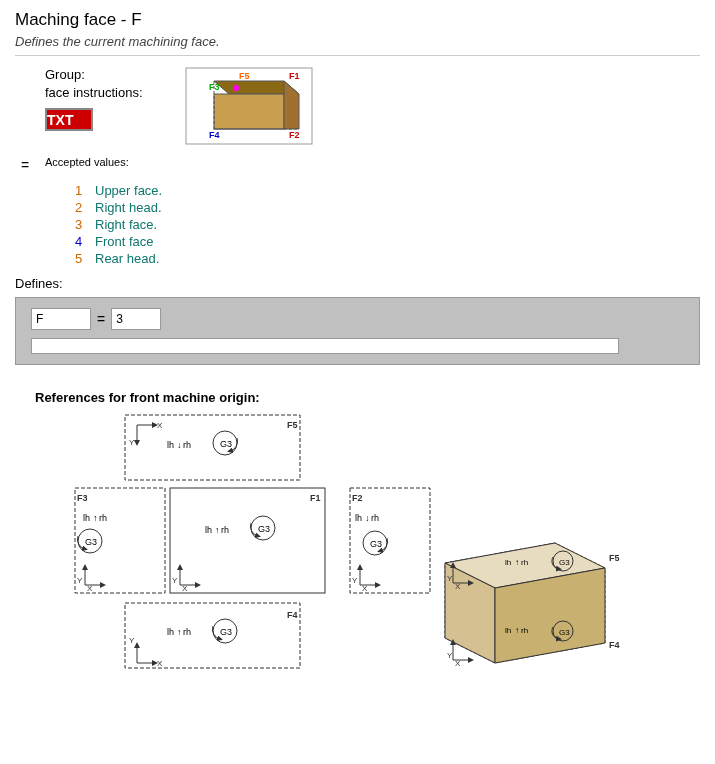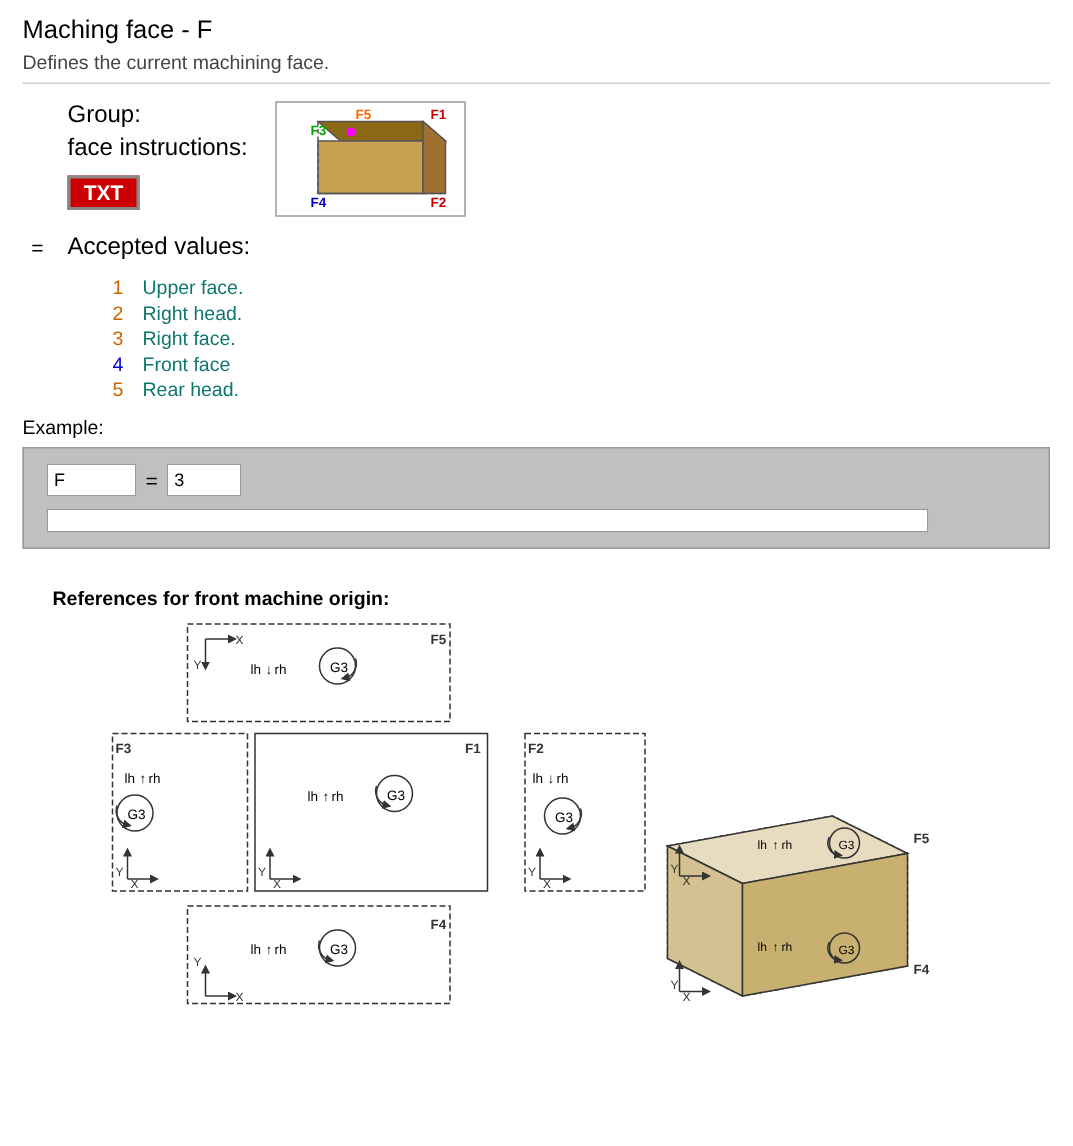--- a/index.html
+++ b/index.html
@@ -18,6 +18,7 @@
       margin-bottom: 4px;
     }
     .subtitle {
+      font-style: italic;
       color: #444;
       font-size: 13px;
       border-bottom: 1px solid #ccc;

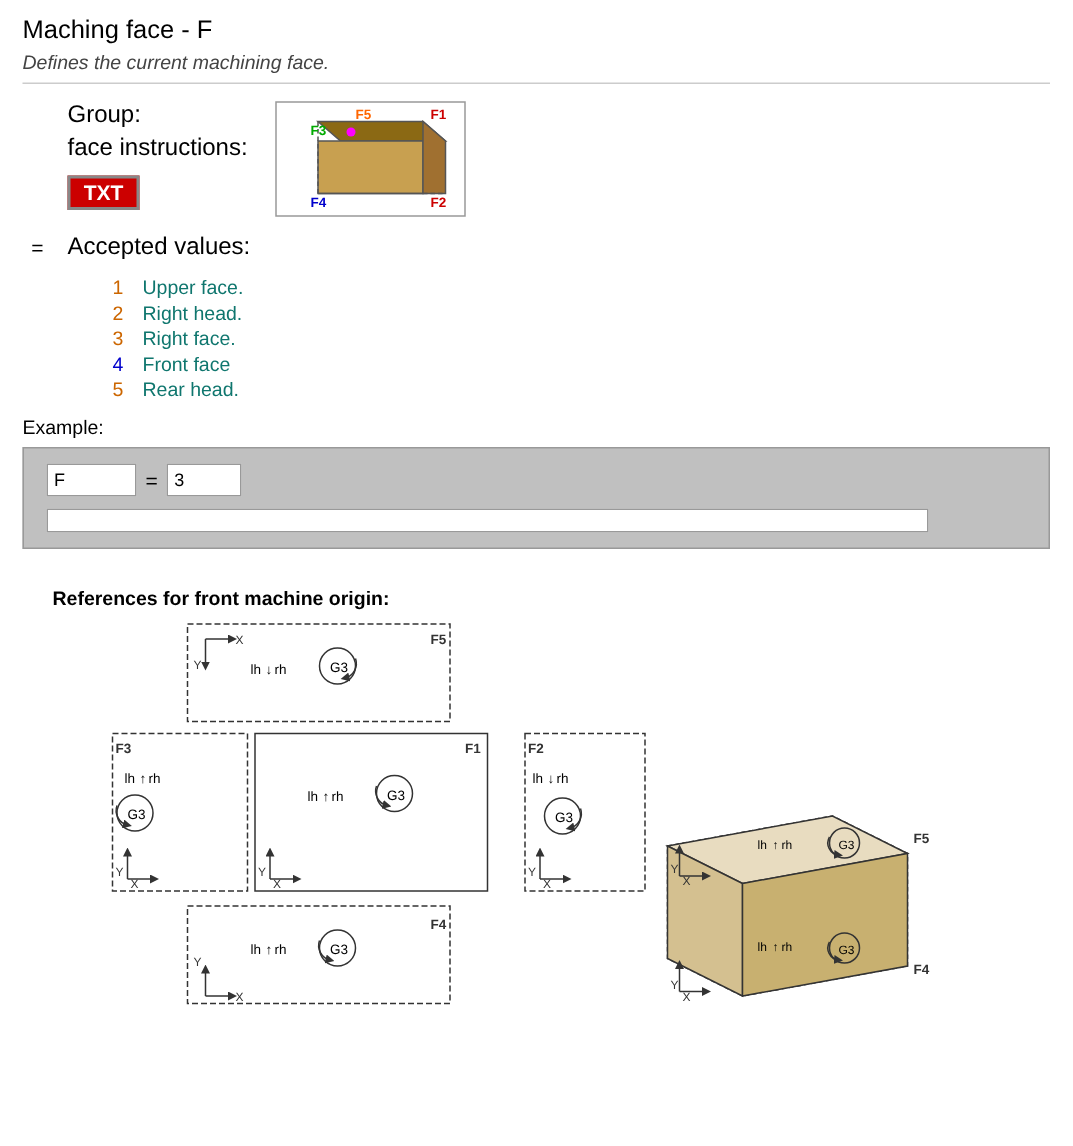--- a/index.html
+++ b/index.html
@@ -32,8 +32,8 @@
       margin-left: 30px;
     }
     .group-label {
-      font-size: 16px;
-      margin-right: 2px;
+      font-size: 13px;
+      margin-right: 26px;
       line-height: 1.4;
     }
     .group-label span {

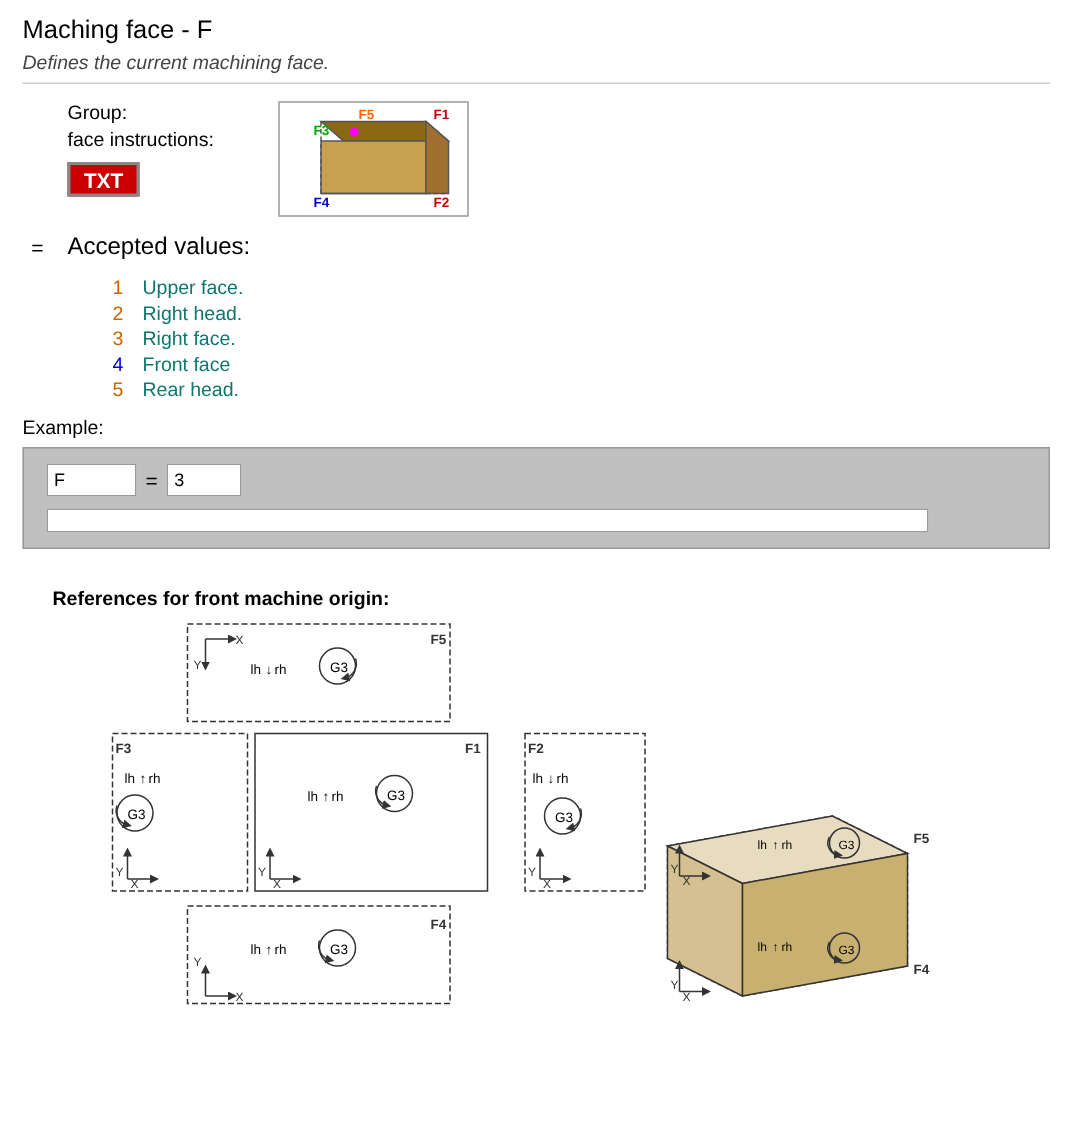--- a/index.html
+++ b/index.html
@@ -48,7 +48,7 @@
       font-size: 14px;
       display: flex;
       align-items: center;
-      justify-content: center;
+      justify-content: flex-start;
       border: 2px solid #888;
       margin-right: 20px;
     }

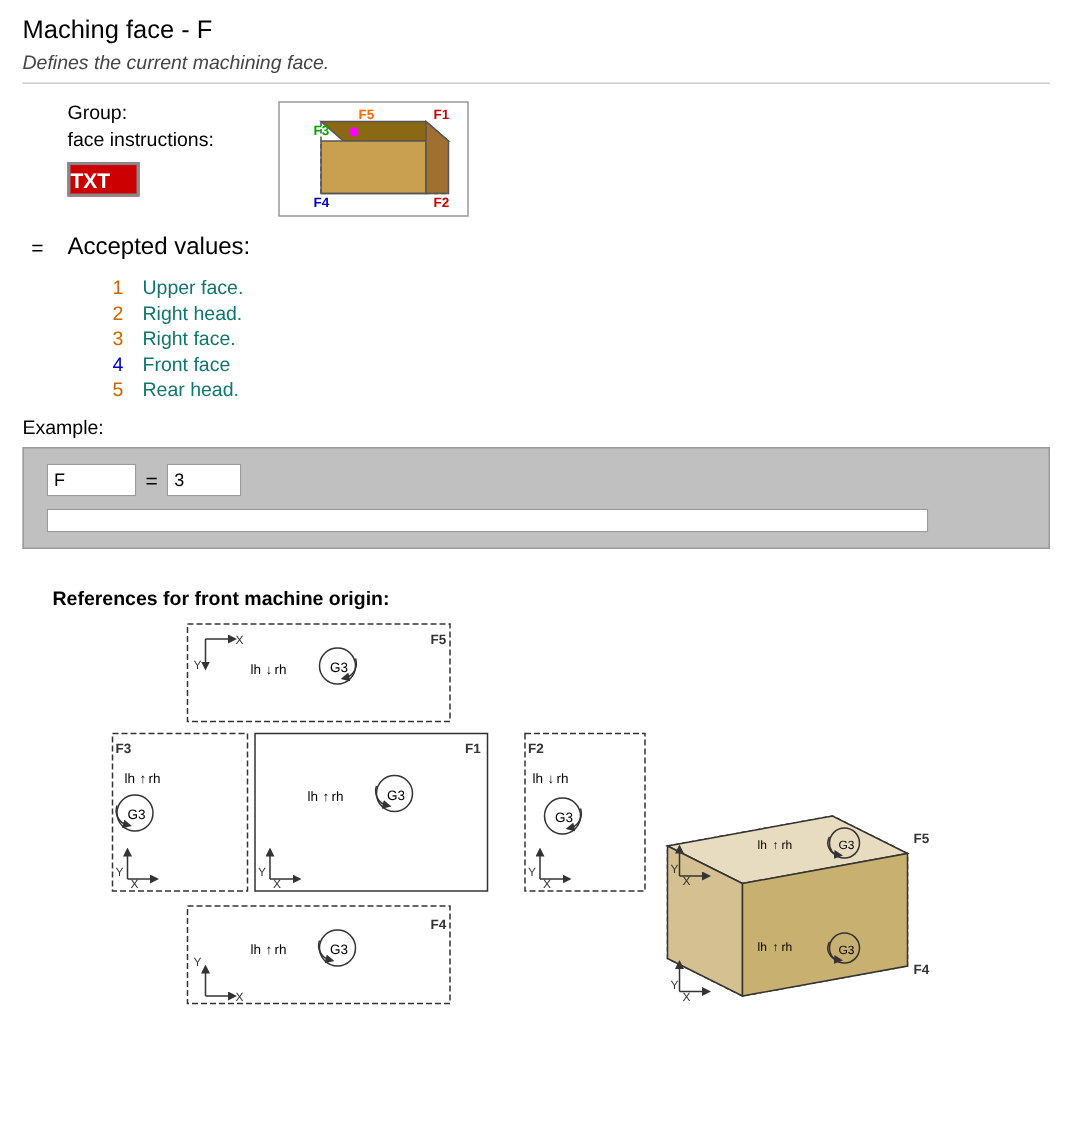--- a/index.html
+++ b/index.html
@@ -78,7 +78,7 @@
     }
     .accepted-label {
       font-weight: normal;
-      font-size: 16px;
+      font-size: 11px;
     }
     .values-list {
       margin-left: 60px;

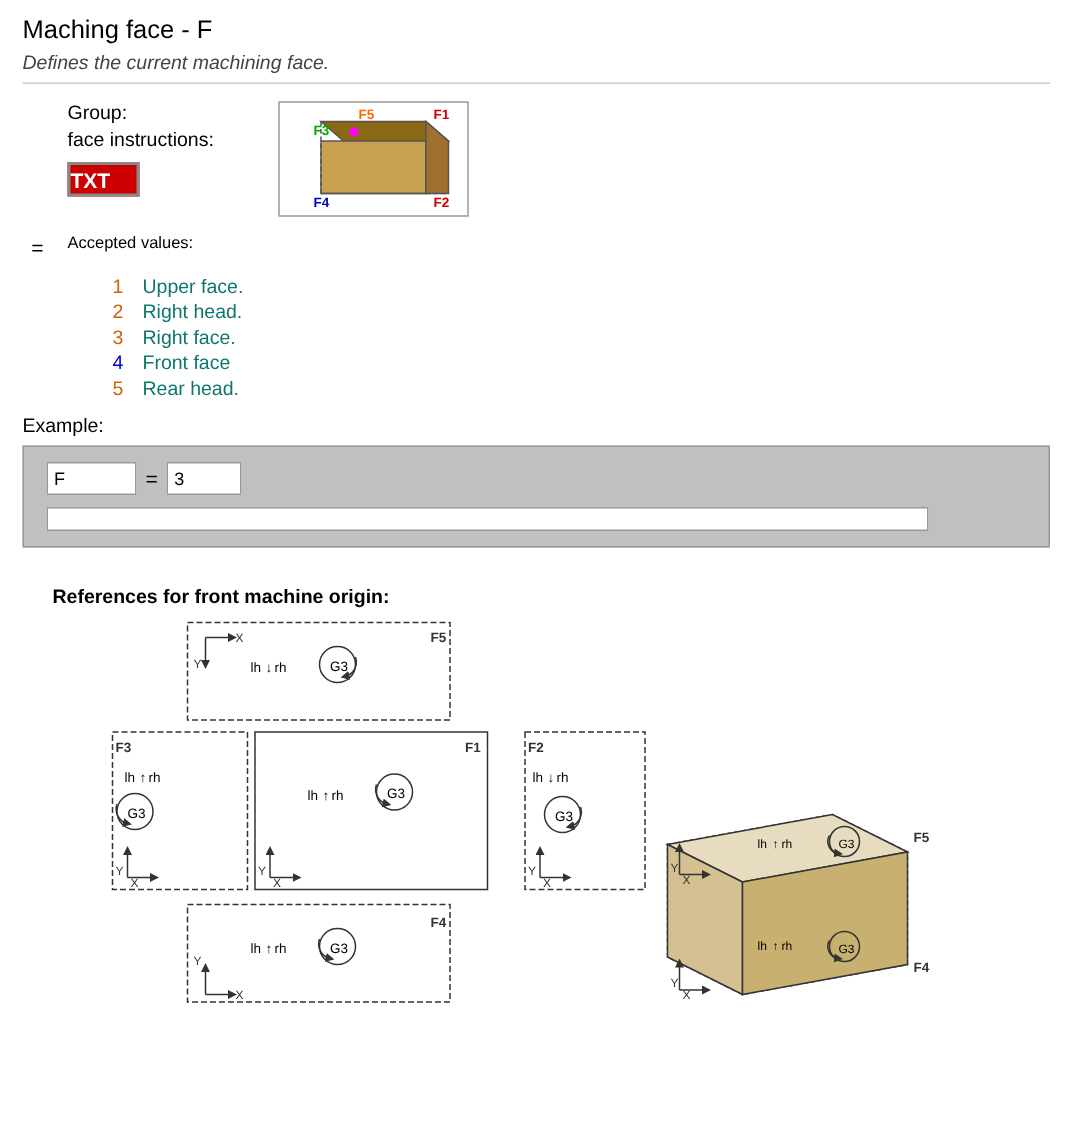--- a/index.html
+++ b/index.html
@@ -235,7 +235,7 @@
 
 
 <div class="example-section">
-  <div class="example-label">Example:</div>
+  <div class="example-label">Defines:</div>
   <div class="example-box">
     <div class="example-row">
       <input class="example-input" type="text" value="F" readonly="" style="">

